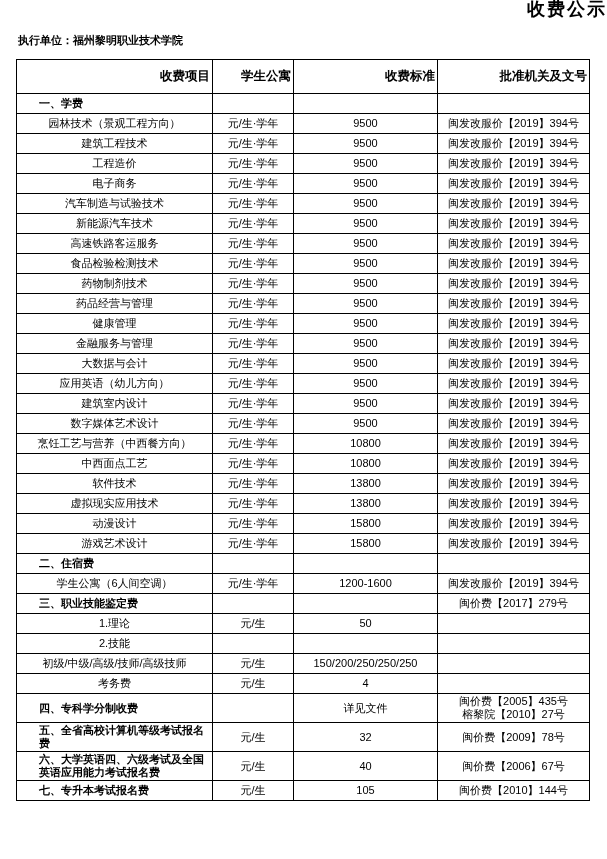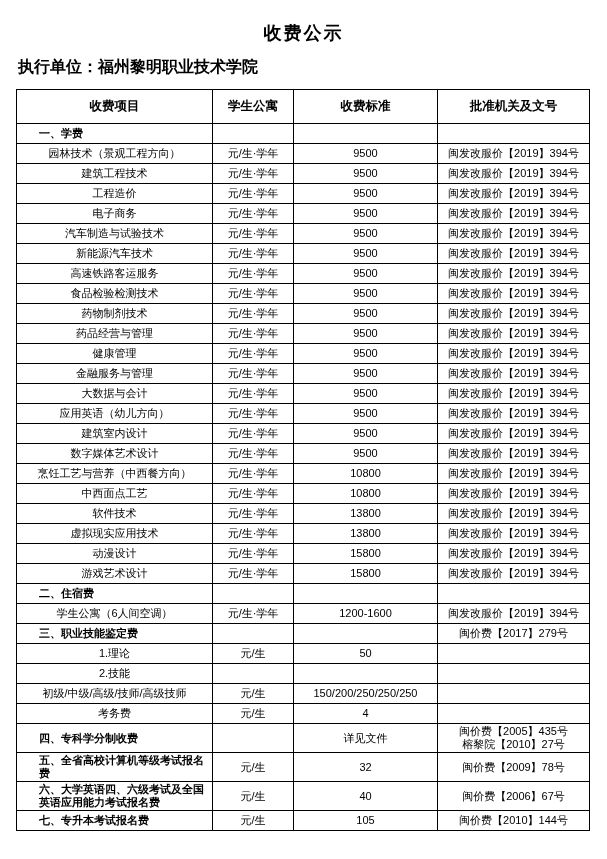--- a/index.html
+++ b/index.html
@@ -17,11 +17,10 @@
     overflow: hidden;
   }
   .doc-title {
-    text-align: center;
+    text-align: right;
     font-weight: bold;
     font-size: 18px;
     letter-spacing: 2px;
-    padding-top: 24px;
     line-height: 18px;
   }
   .issuer {

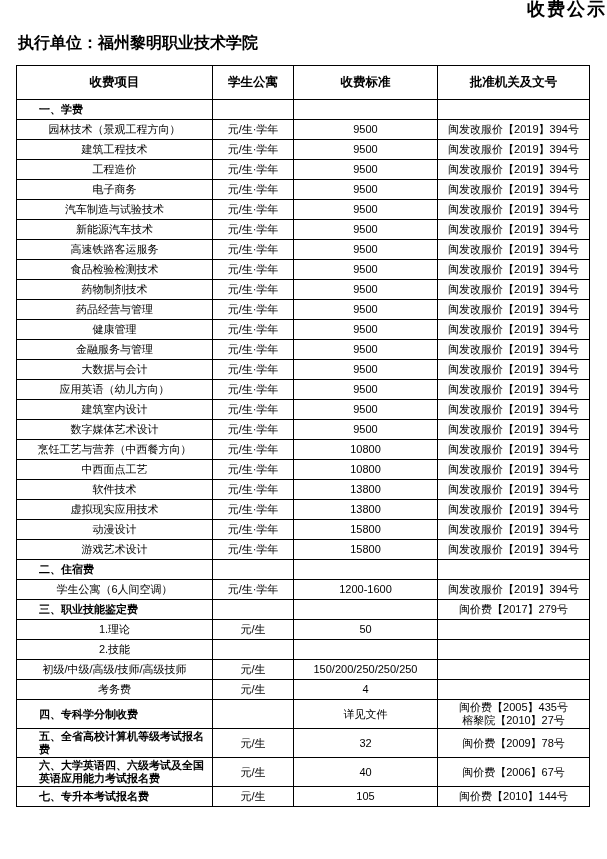--- a/index.html
+++ b/index.html
@@ -25,7 +25,7 @@
   }
   .issuer {
     font-weight: bold;
-    font-size: 16px;
+    font-size: 11px;
     margin: 15px 0 11px 18px;
   }
   table.fee-table {

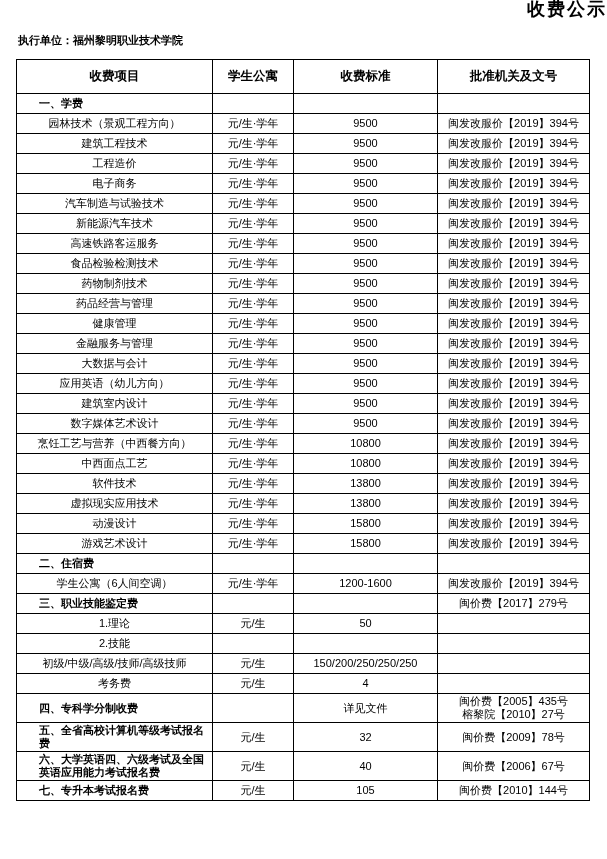--- a/index.html
+++ b/index.html
@@ -46,7 +46,7 @@
     height: 33px;
     font-size: 12.5px;
     font-weight: bold;
-    text-align: center;
+    text-align: right;
     padding: 0 2px;
   }
   table.fee-table td {

